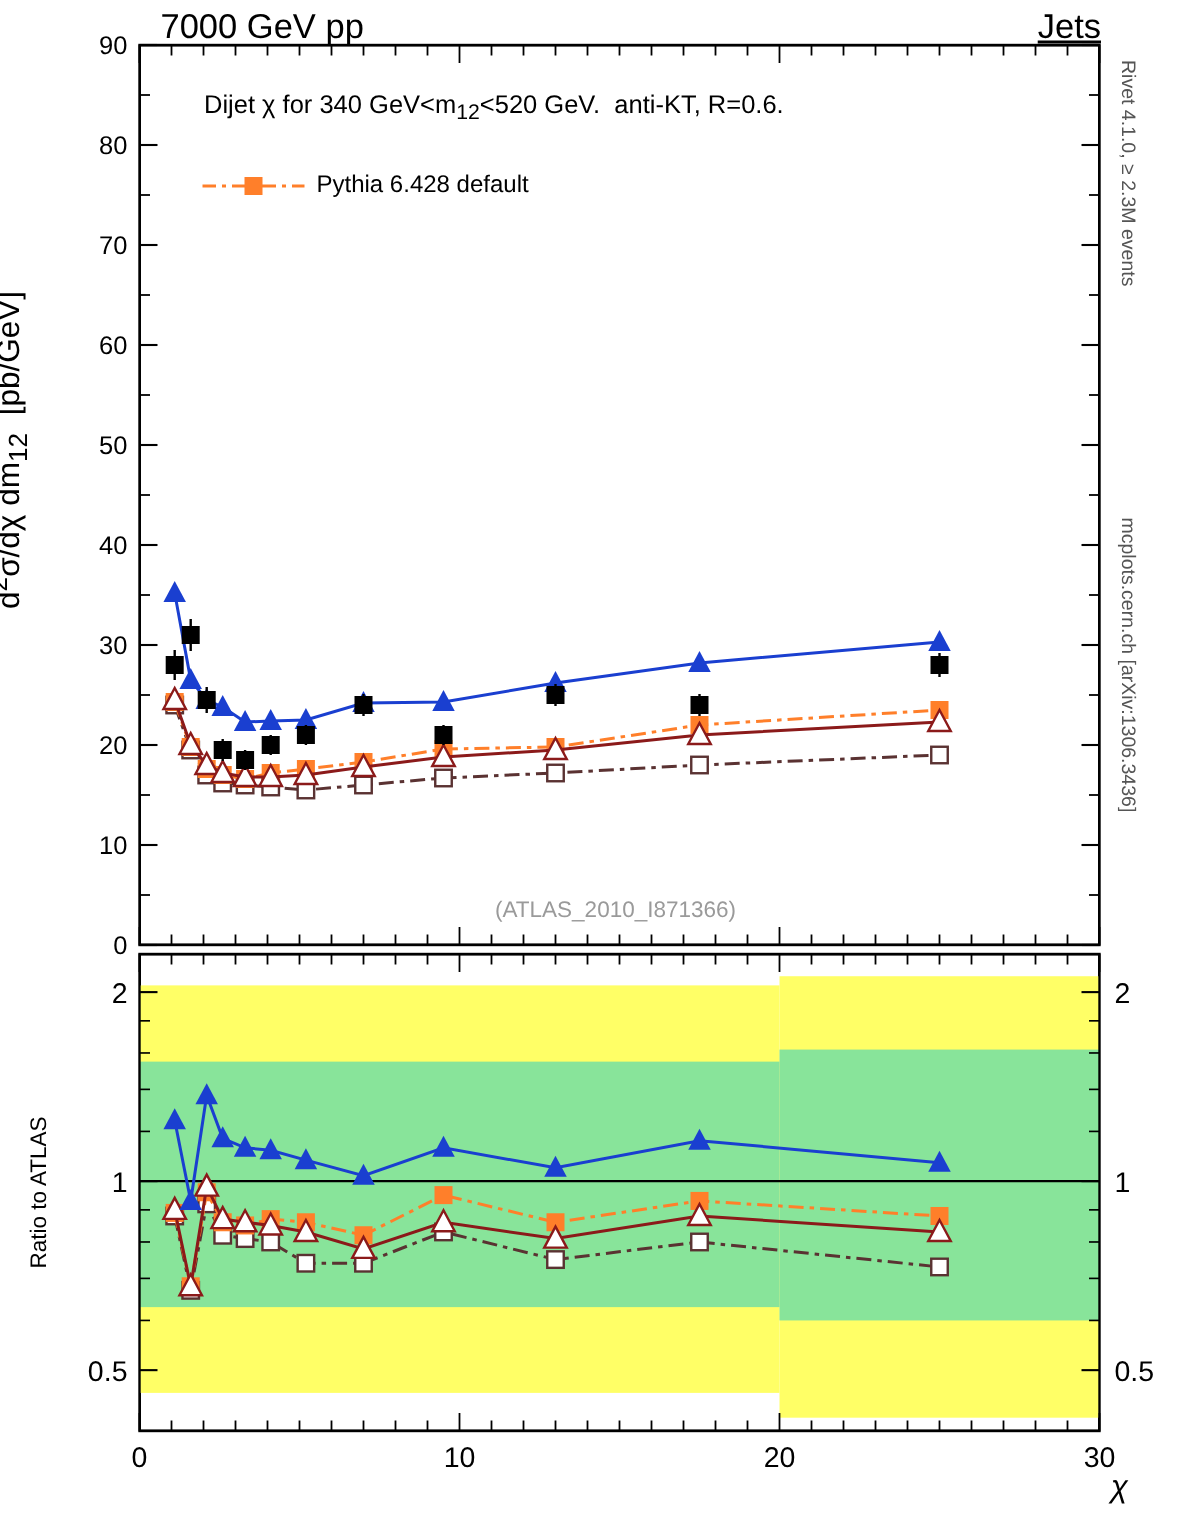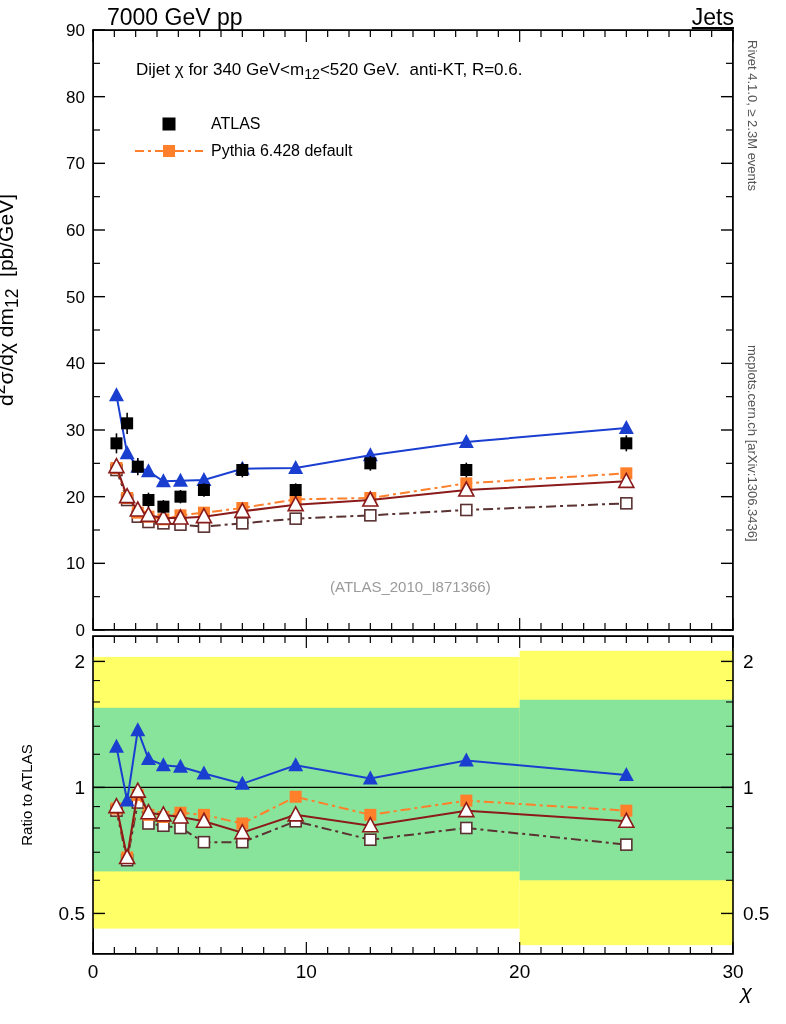--- a/index.html
+++ b/index.html
@@ -62,12 +62,6 @@
   <div id="watermark">(ATLAS_2010_I871366)</div>
 
   <div id="legend">
-    <div class="lgrow">
-      <span class="lgsym">
-        <span class="lgmark sq"></span>
-      </span>
-      <span>ATLAS</span>
-    </div>
     <div class="lgrow">
       <span class="lgsym">
         <span class="lgline" style="background:repeating-linear-gradient(90deg,#ff7f2a 0 9px,transparent 9px 13px,#ff7f2a 13px 16px,transparent 16px 20px);"></span>

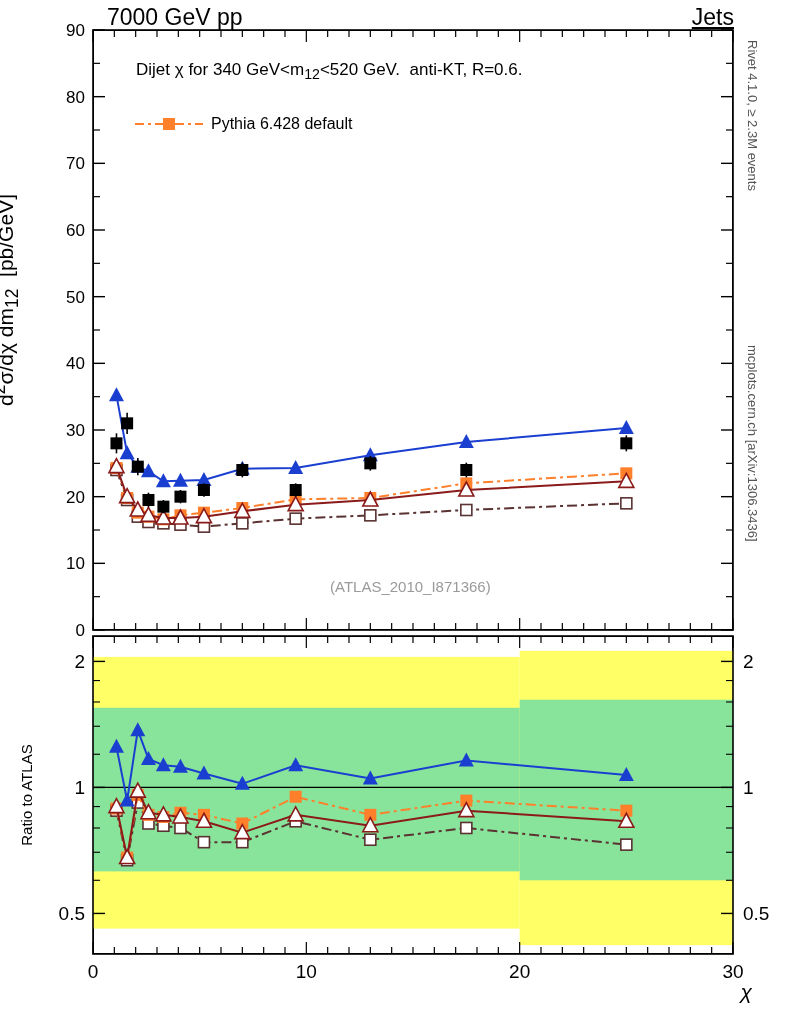--- a/index.html
+++ b/index.html
@@ -22,7 +22,7 @@
   #xlabel{position:absolute;right:34px;top:980px;font-size:21px;font-style:italic;}
 
   #plot-title{position:absolute;left:136px;top:60px;font-size:17px;white-space:nowrap;}
-  #watermark{position:absolute;left:330px;top:578px;font-size:15px;color:#9a9a9a;white-space:nowrap;}
+  #watermark{position:absolute;left:330px;top:598px;font-size:15px;color:#9a9a9a;white-space:nowrap;}
 
   
   #legend{position:absolute;left:135px;top:110px;font-size:16px;}

